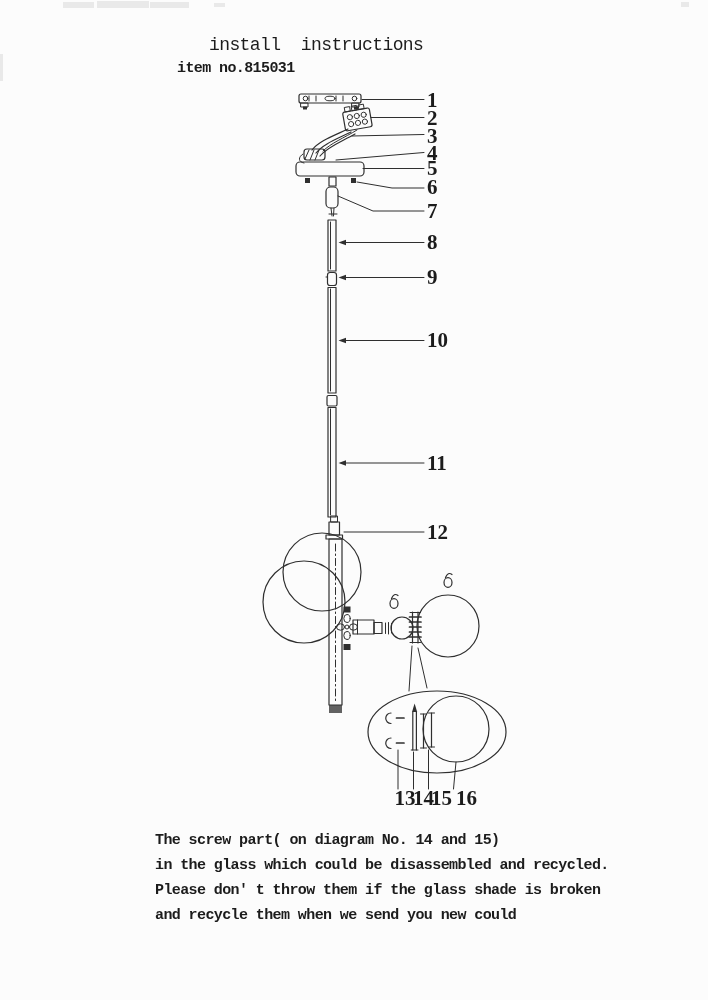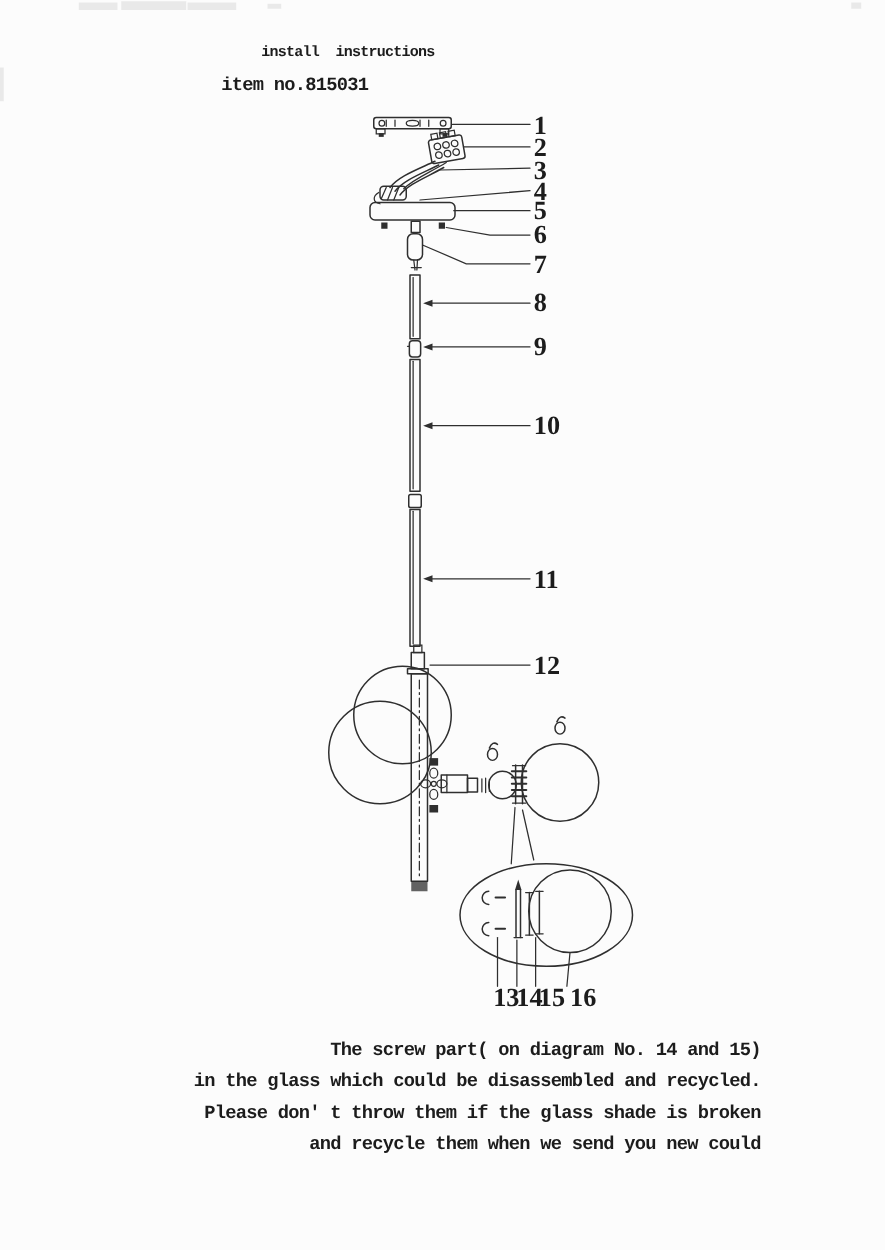--- a/index.html
+++ b/index.html
@@ -30,7 +30,7 @@
 
   .title-line{
     position:absolute;left:209px;top:35px;
-    font-size:12px;letter-spacing:-0.6px;font-weight:bold;
+    font-size:18px;letter-spacing:-0.6px;font-weight:normal;
     white-space:pre;color:var(--text);
   }
   .item-line{

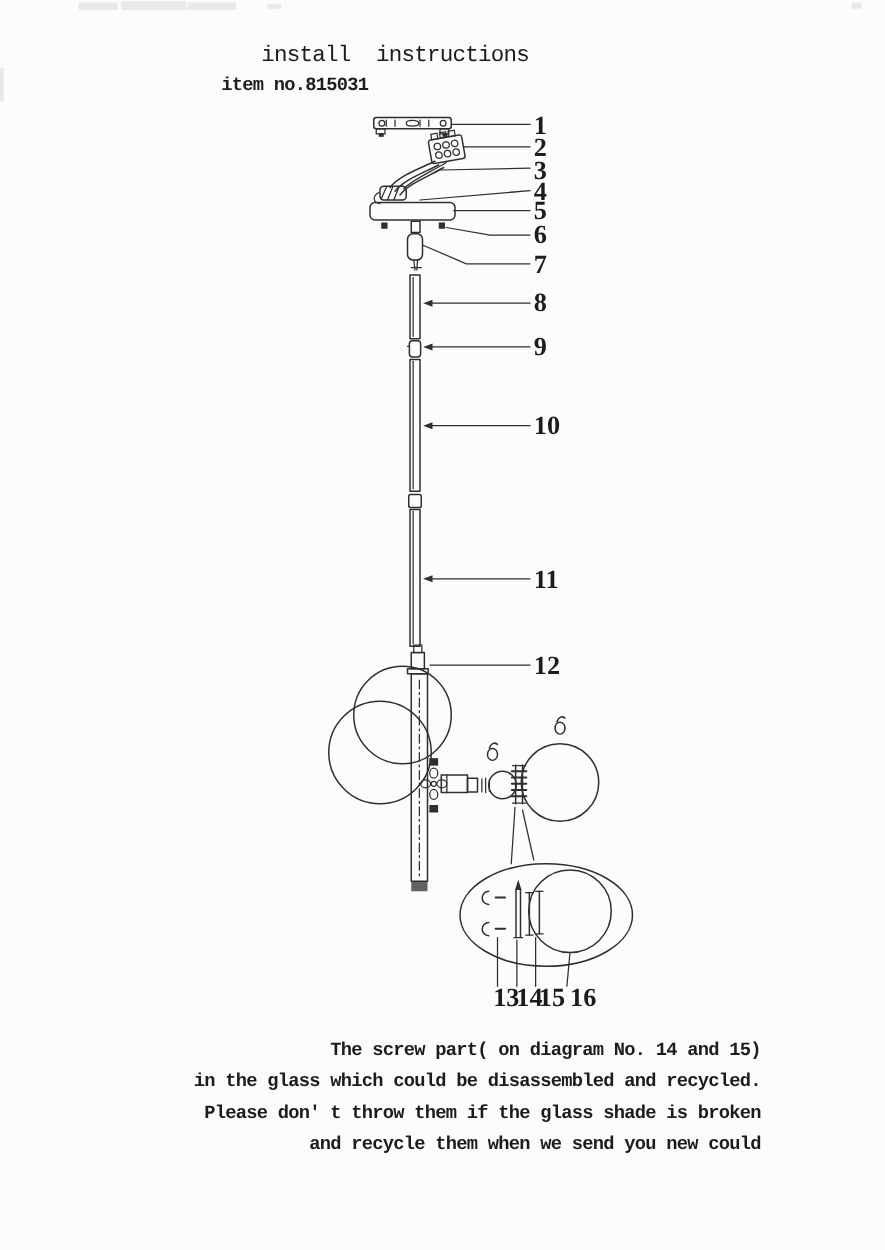--- a/index.html
+++ b/index.html
@@ -54,7 +54,7 @@
   .footer-text{
     position:absolute;left:155px;top:828px;
     font-size:15px;letter-spacing:-0.6px;font-weight:bold;
-    line-height:25px;color:var(--text);text-align:right;
+    line-height:25px;color:var(--text);
   }
   .footer-text div{white-space:pre;}
 </style>

